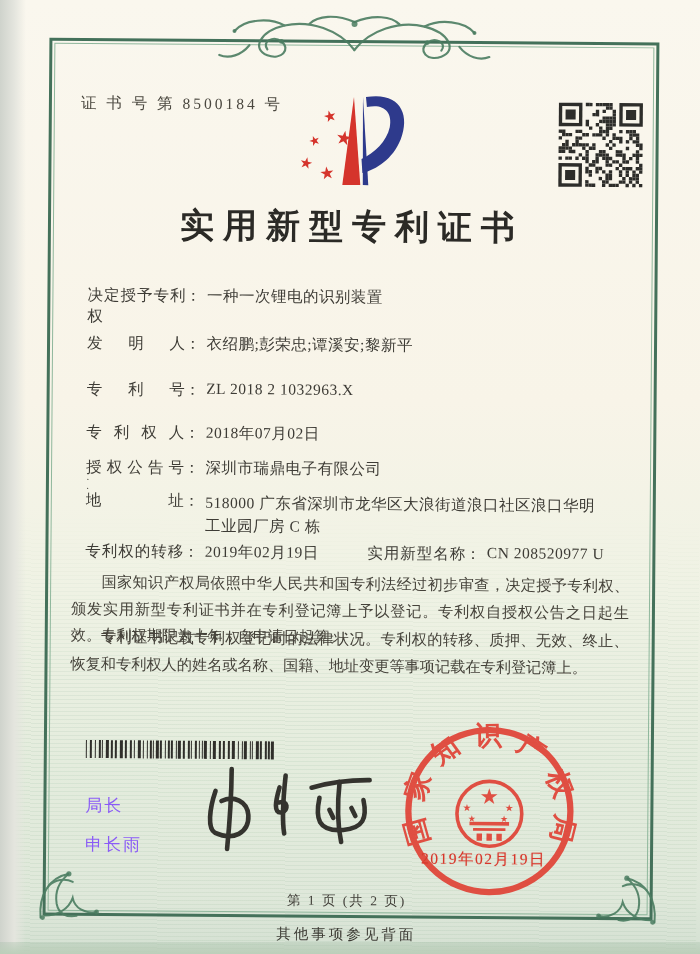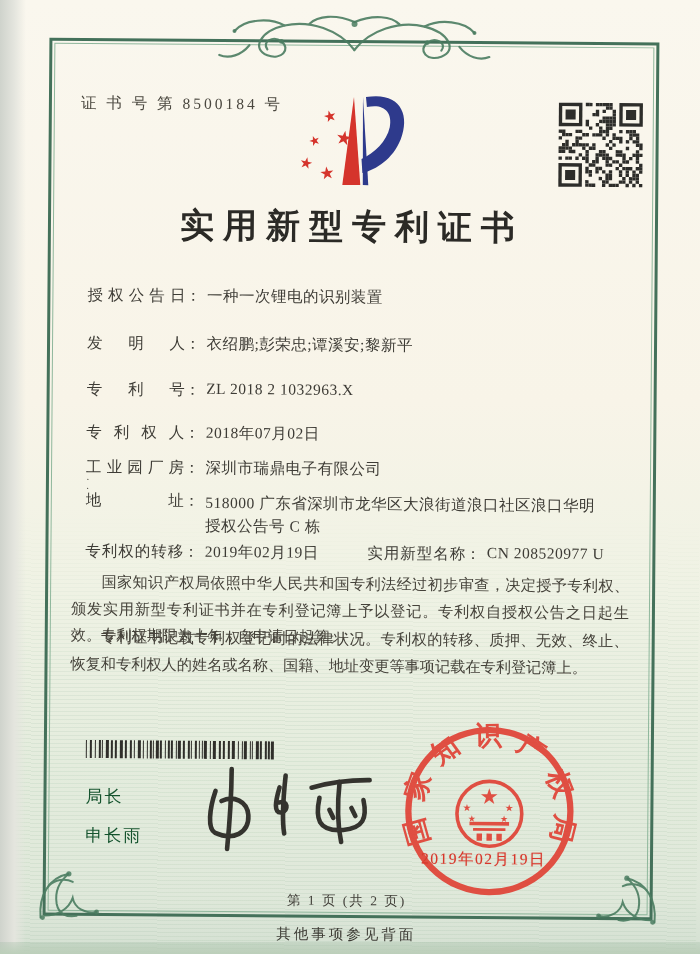--- a/index.html
+++ b/index.html
@@ -330,7 +330,7 @@
   <div class="txt title">实用新型专利证书</div>
 
   <div class="row" style="top:287px">
-    <span class="flabel">授权公告日</span>
+    <span class="flabel">决定授予专利权</span>
       <span class="colon">：</span>
     <span class="fval">一种一次锂电的识别装置</span>
   </div>

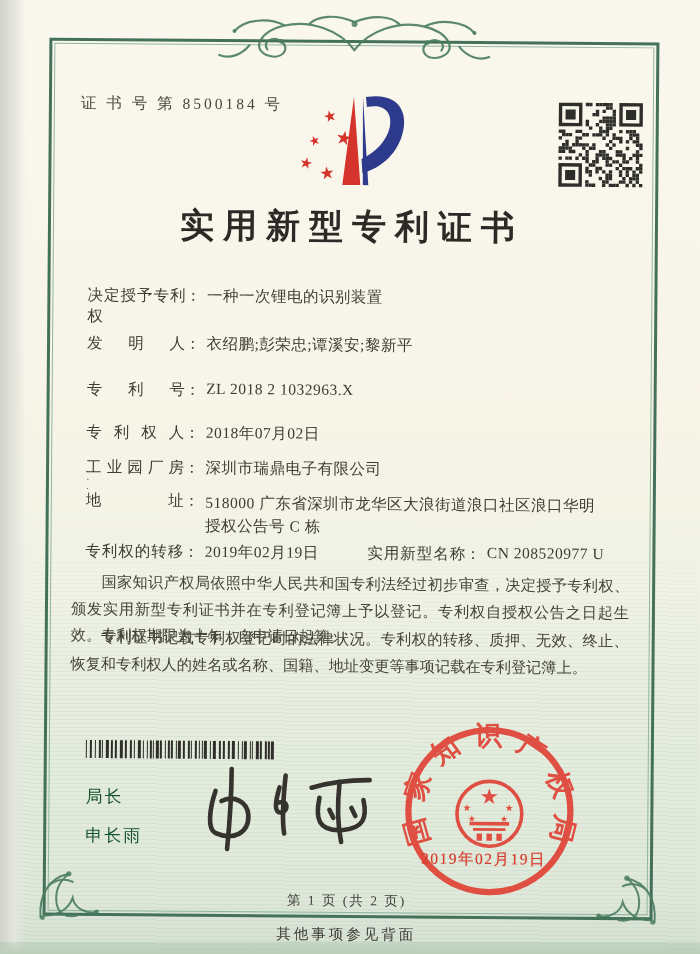--- a/index.html
+++ b/index.html
@@ -350,7 +350,7 @@
     <span class="fval">2018年07月02日</span>
   </div>
   <div class="row" style="top:459px">
-    <span class="flabel">工业园厂房</span>
+    <span class="flabel">授权公告号</span>
       <span class="colon">：</span>
     <span class="fval">深圳市瑞鼎电子有限公司</span>
   </div>

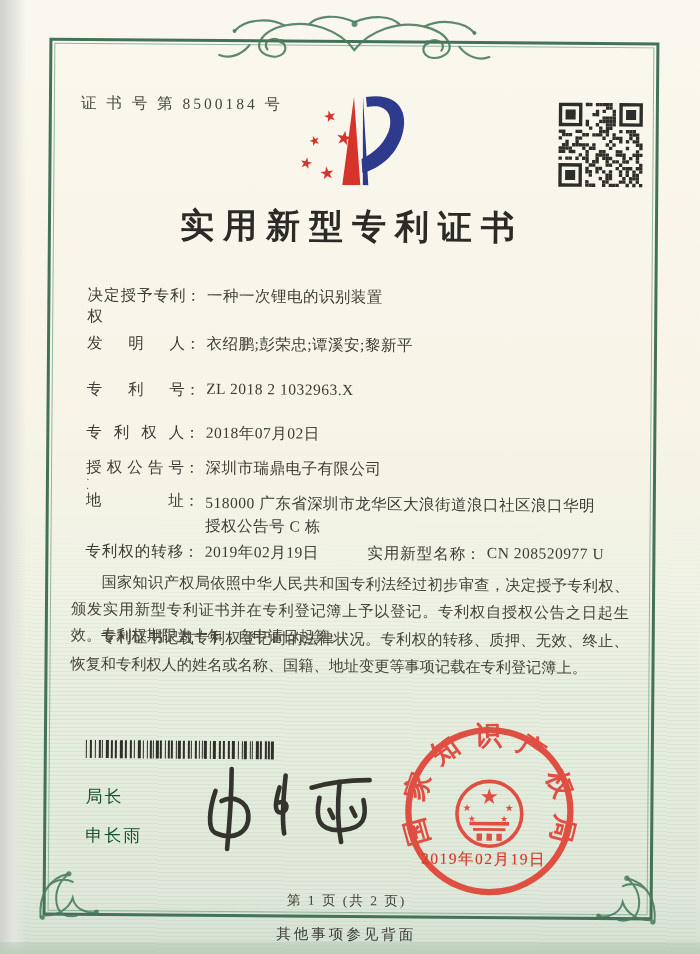--- a/index.html
+++ b/index.html
@@ -358,7 +358,7 @@
   <div class="row" style="top:492px">
     <span class="flabel">地址</span>
       <span class="colon">：</span>
-    <span class="fval addr-val"><span>518000 广东省深圳市龙华区大浪街道浪口社区浪口华明</span><br><span>授权公告号 C 栋</span></span>
+    <span class="fval addr-val"><span>518000 广东省深圳市龙华区大浪街道浪口社区浪口华明</span><br><span>工业园厂房 C 栋</span></span>
   </div>
   <div class="row" style="top:543px">
     <span class="flabel">专利权的转移</span>

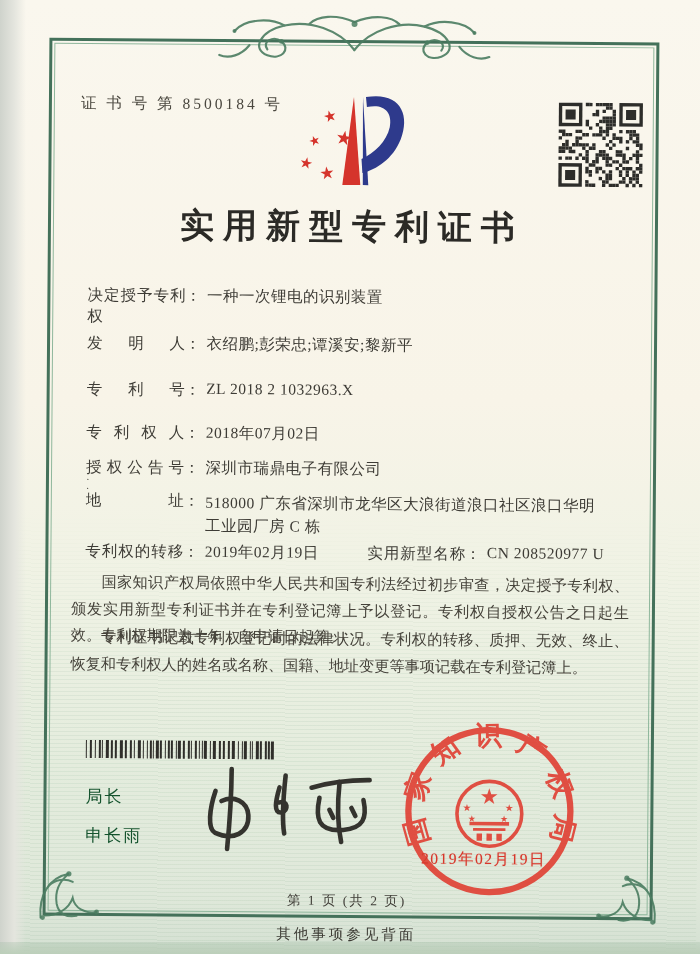--- a/index.html
+++ b/index.html
@@ -32,8 +32,8 @@
   .para{position:absolute;left:72px;width:558px;font-size:15.2px;line-height:26.5px;
     text-align:justify;text-indent:2em;color:#45423a;font-style:oblique 6deg;}
   .smudge{position:absolute;left:86px;top:477px;color:#55524a;font-size:11px;line-height:9px;}
-  .signer{position:absolute;left:88px;font-size:17px;letter-spacing:2px;color:#14532d;
-    font-family:"Liberation Sans","DejaVu Sans",sans-serif;}
+  .signer{position:absolute;left:88px;font-size:17px;letter-spacing:2px;color:#8b5cf6;
+    font-family:"Liberation Sans","DejaVu Sans",sans-serif;margin-top:9px;}
   .sealdate{position:absolute;left:424px;top:848px;color:#d8372b;font-size:15.5px;
     letter-spacing:1.5px;z-index:3;text-shadow:0 0 1px rgba(216,55,43,.4);}
   .pageno{position:absolute;left:0;right:0;top:892px;text-align:center;font-size:13.5px;

